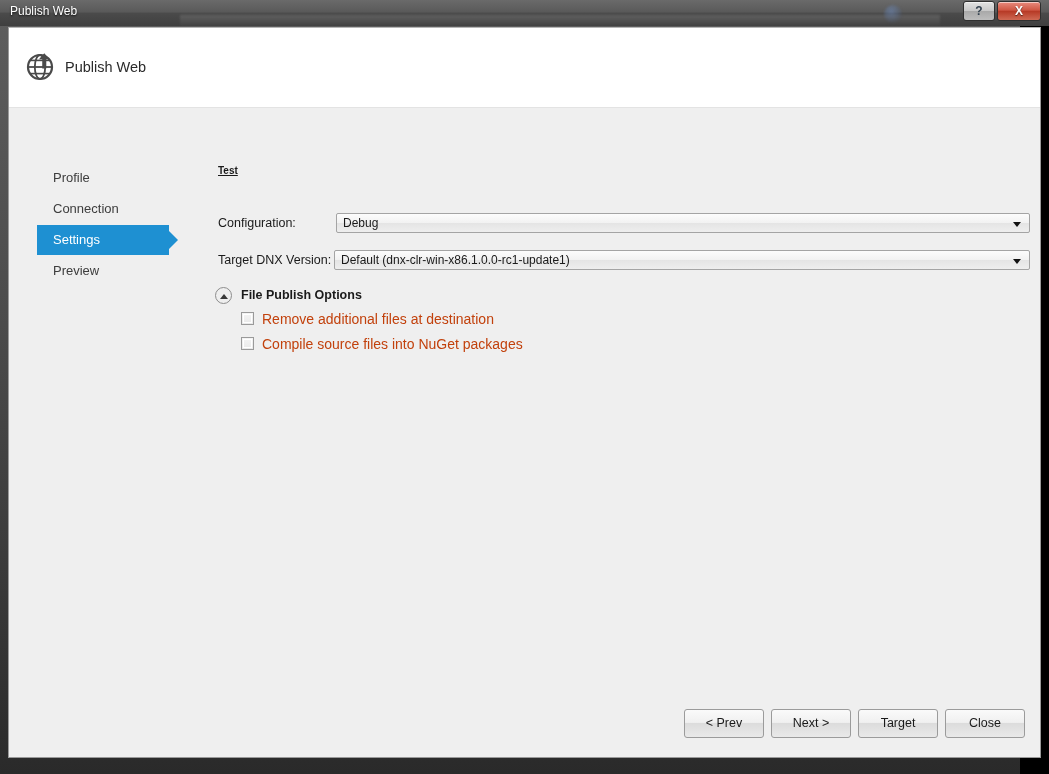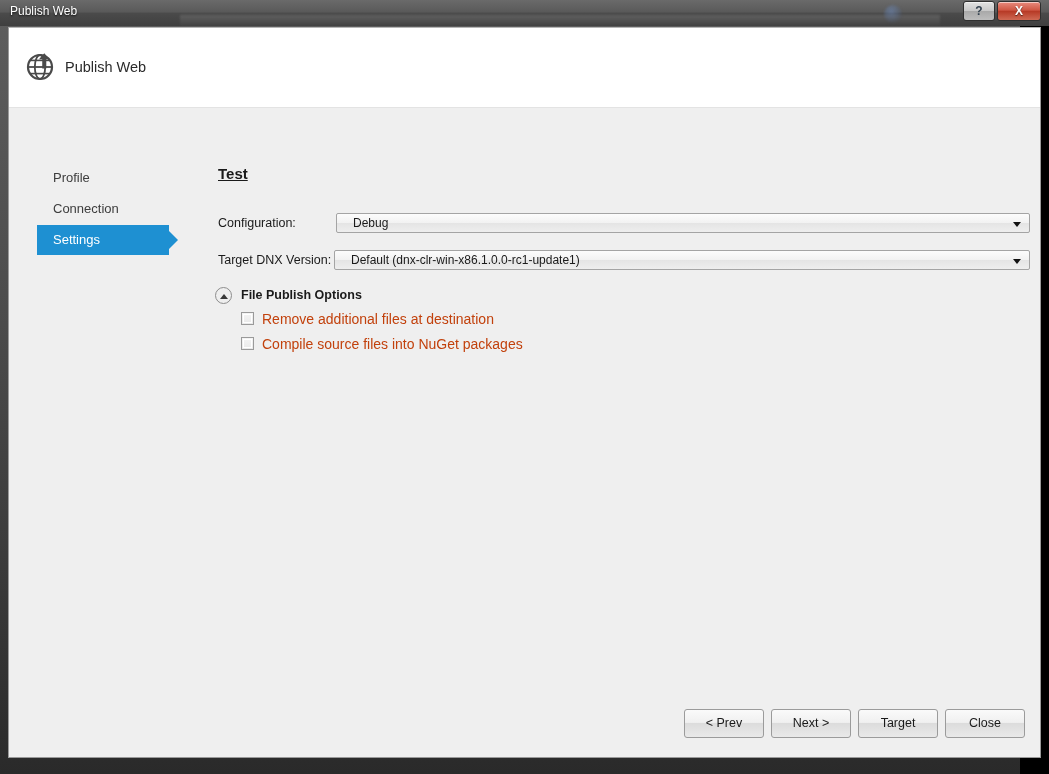--- a/index.html
+++ b/index.html
@@ -175,7 +175,7 @@
   #page-title {
     position: absolute;
     left: 44px; top: 57px;
-    font-size: 15px;
+    font-size: 10px;
     font-weight: bold;
     color: #1a1a1a;
     white-space: nowrap;

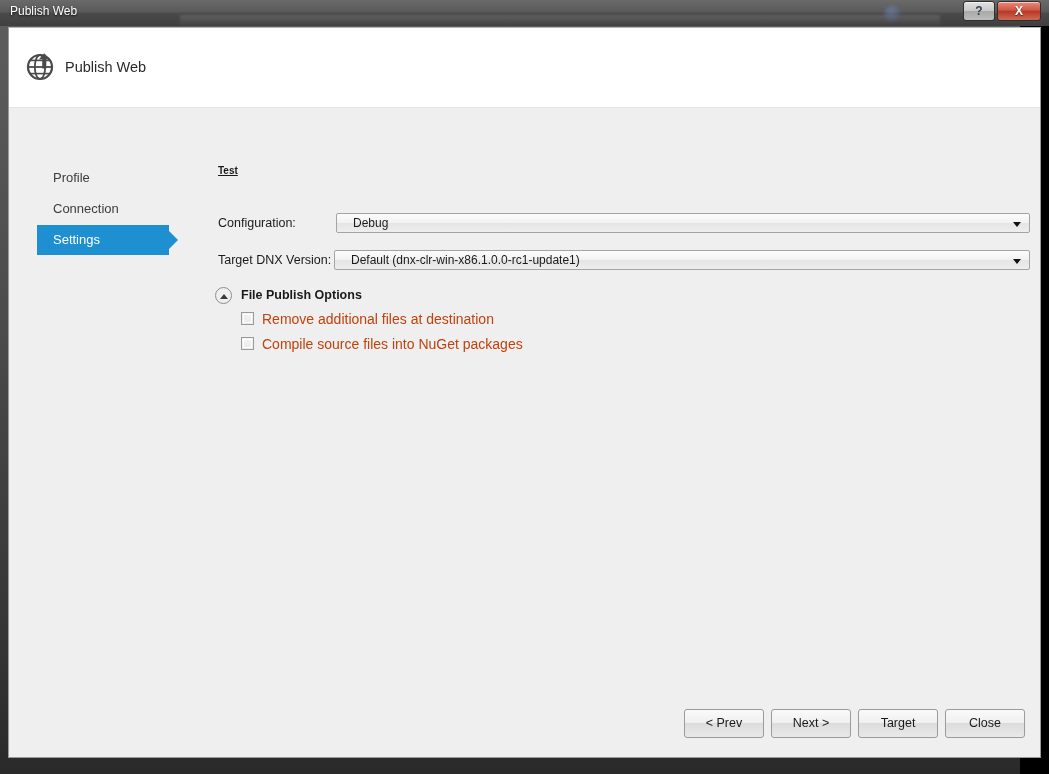--- a/index.html
+++ b/index.html
@@ -201,7 +201,7 @@
   }
   .combo-text {
     position: absolute;
-    left: 16px; top: 2px;
+    left: 6px; top: 2px;
     font-size: 12px;
     color: #1a1a1a;
     white-space: nowrap;

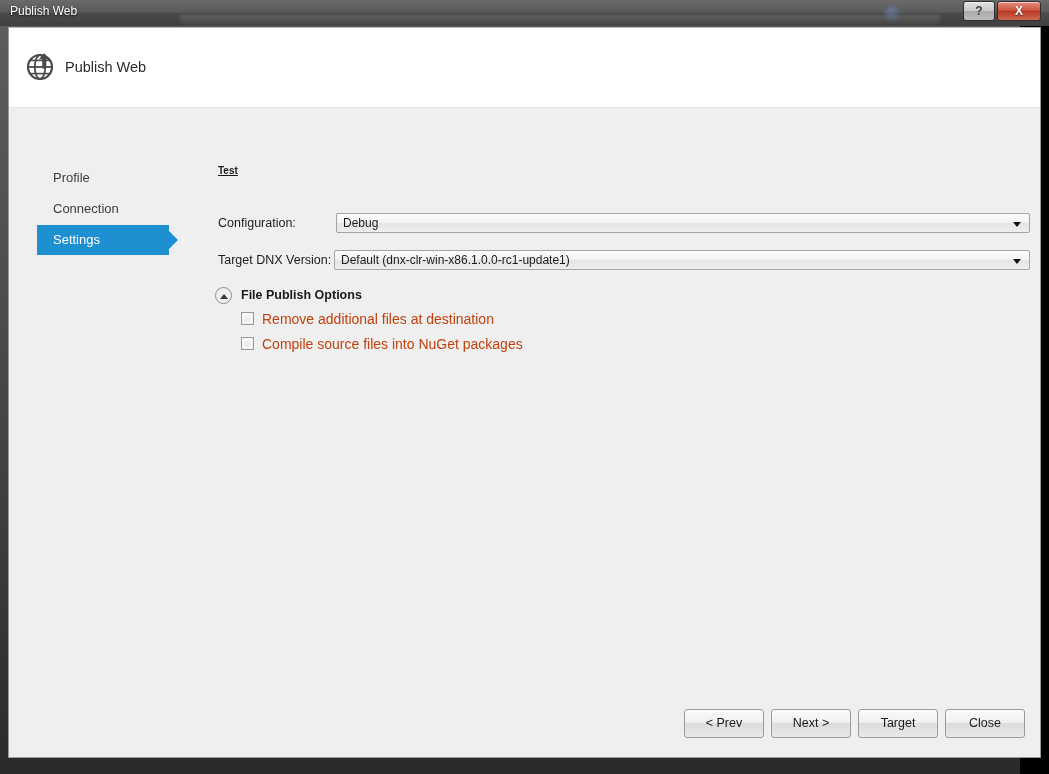--- a/index.html
+++ b/index.html
@@ -339,6 +339,7 @@
       <div class="nav-item selected" style="top:117px;">Settings</div>
       <div class="nav-item" style="top:86px;">Connection</div>
       <div class="nav-arrow" style="top:123px;"></div>
+      <div class="nav-item" style="top:148px;">Preview</div>
     </div>
 
     <div id="main">

